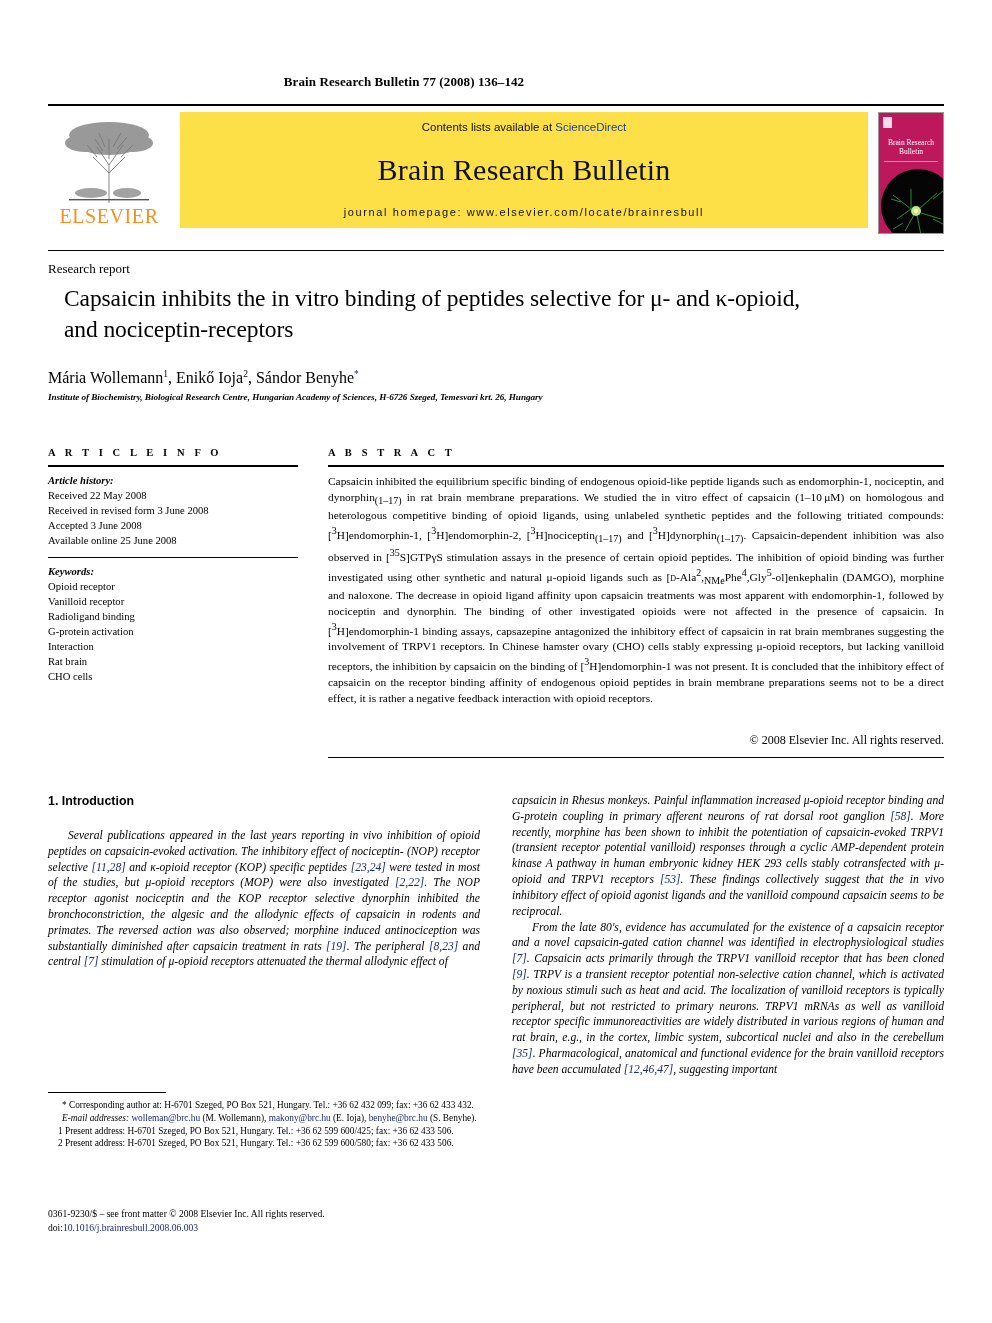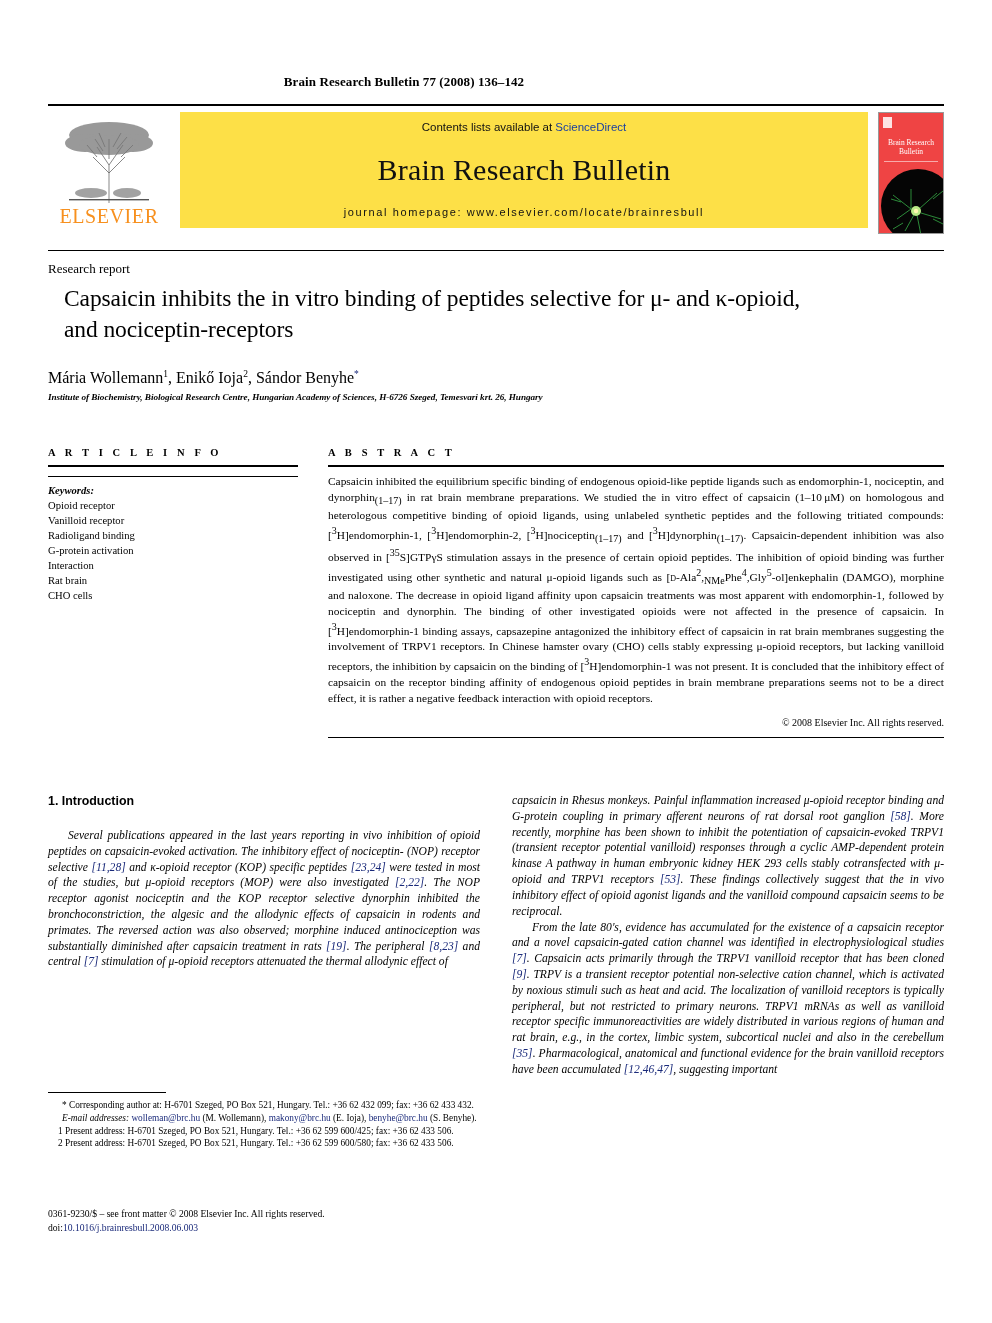--- a/index.html
+++ b/index.html
@@ -102,7 +102,7 @@
     width: 66px;
     height: 122px;
     position: relative;
-    background: #ef4444;
+    background: #be185d;
     overflow: hidden;
     border: 1px solid #999;
     box-sizing: border-box;

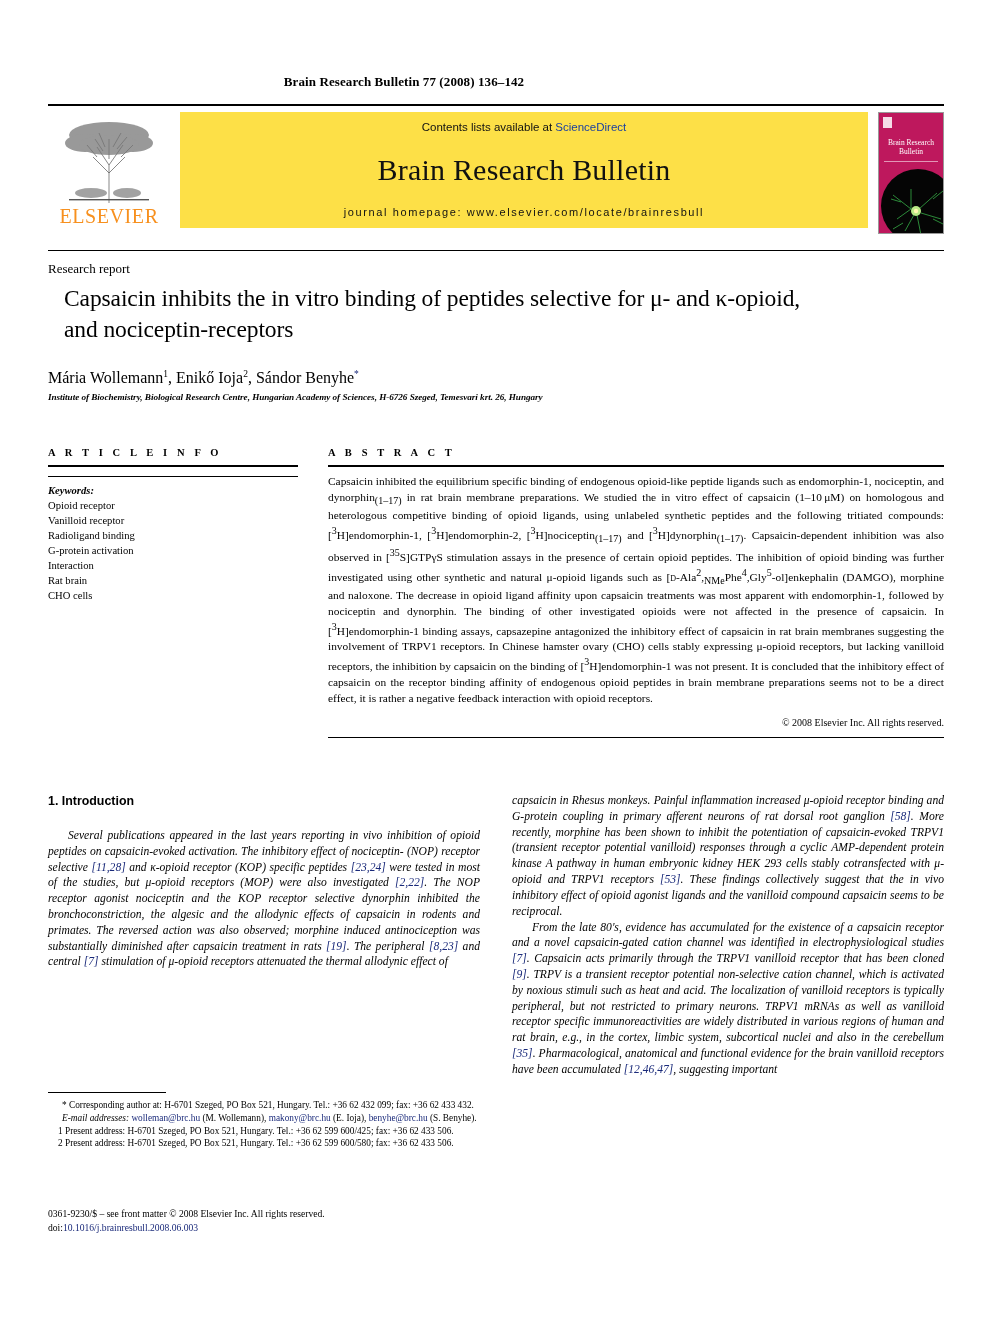--- a/index.html
+++ b/index.html
@@ -356,6 +356,13 @@
   <div class="info-col">
     <div class="sec-head">A R T I C L E   I N F O</div>
     <div class="hr2"></div>
+    <div class="info-body">
+      <div class="lbl">Article history:</div>
+      <div>Received 22 May 2008</div>
+      <div>Received in revised form 3 June 2008</div>
+      <div>Accepted 3 June 2008</div>
+      <div>Available online 25 June 2008</div>
+    </div>
     <div class="hr1"></div>
     <div class="info-body">
       <div class="lbl">Keywords:</div>

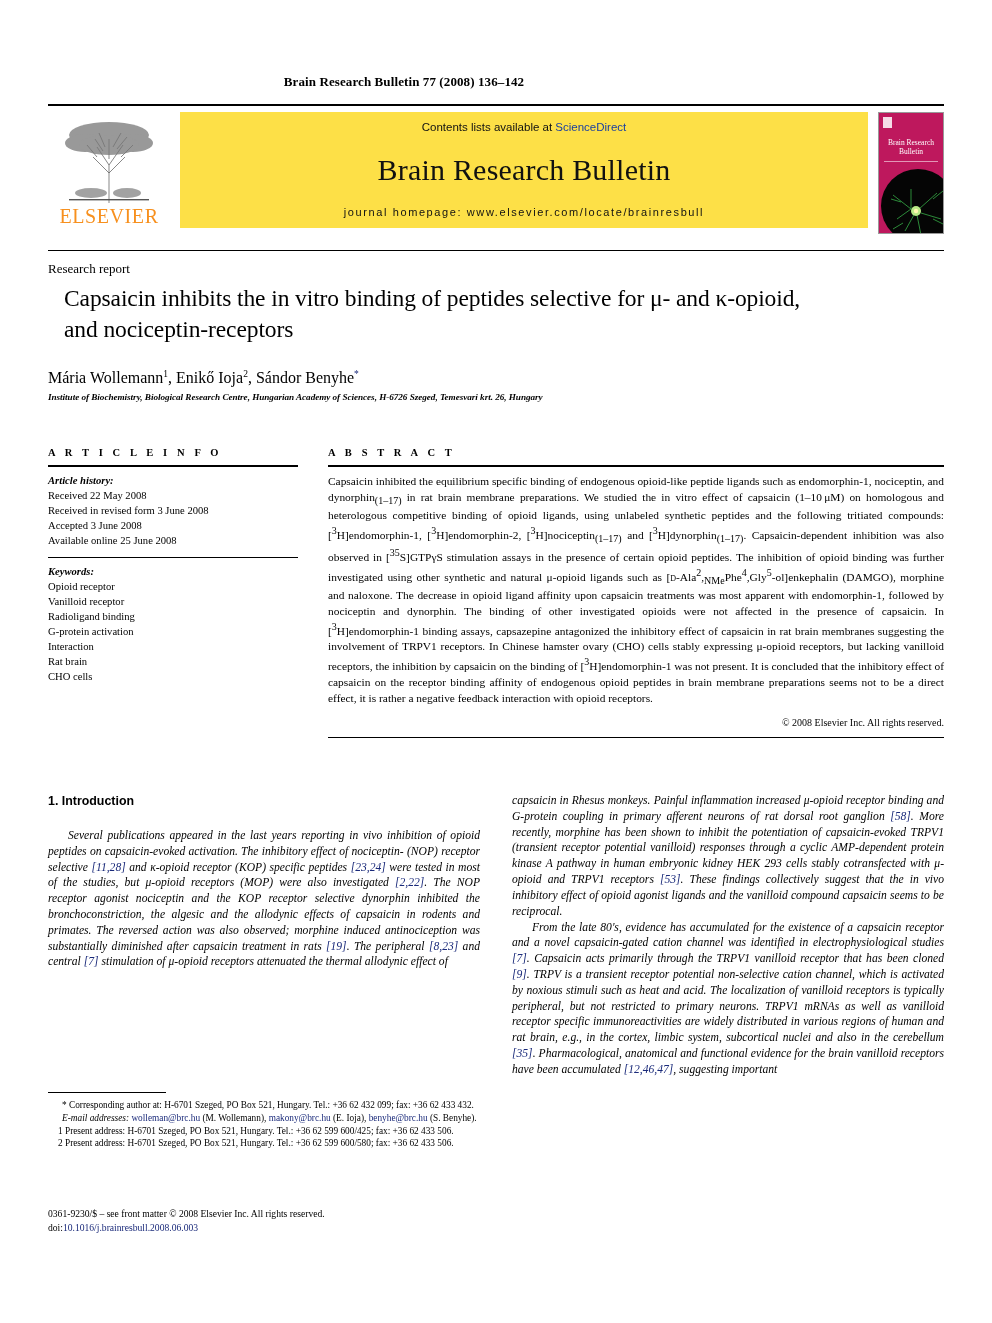--- a/index.html
+++ b/index.html
@@ -222,8 +222,8 @@
   .abs-body sub, .abs-body sup { font-size: 10px; }
   .copyright {
     text-align: right;
-    font-size: 10px;
-    margin-top: 10px;
+    font-size: 12px;
+    margin-top: 26px;
   }
 
   

